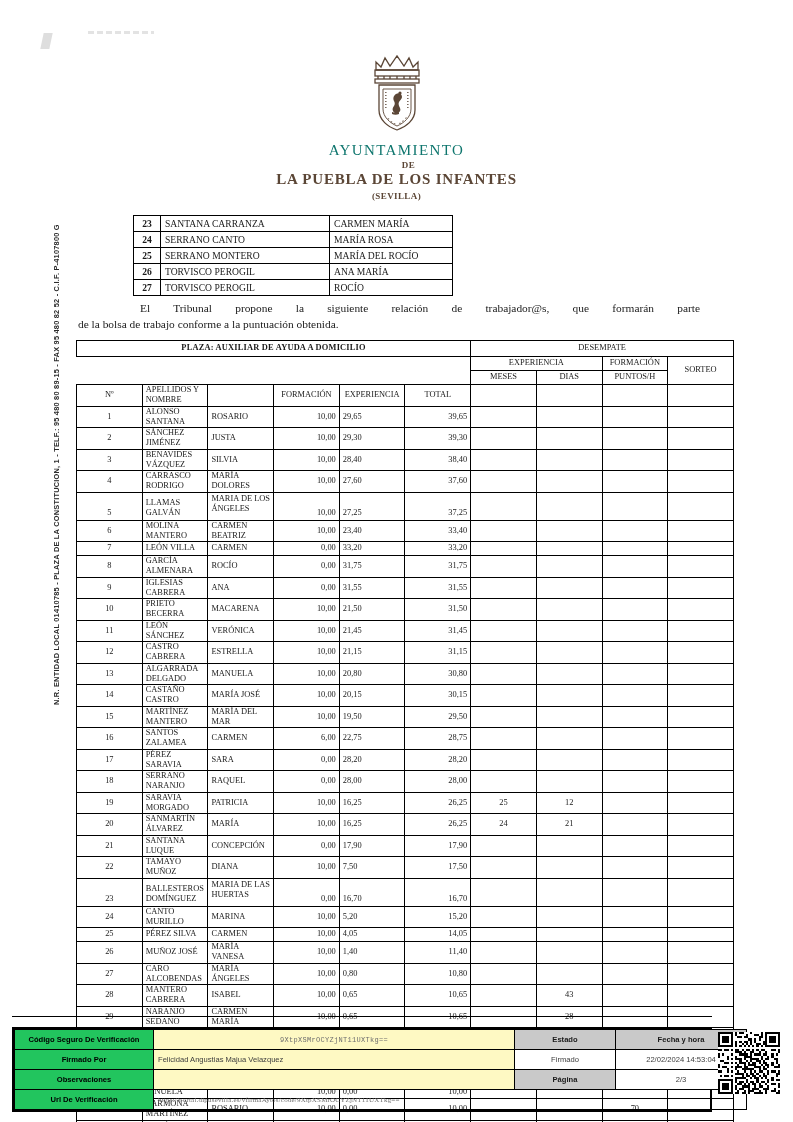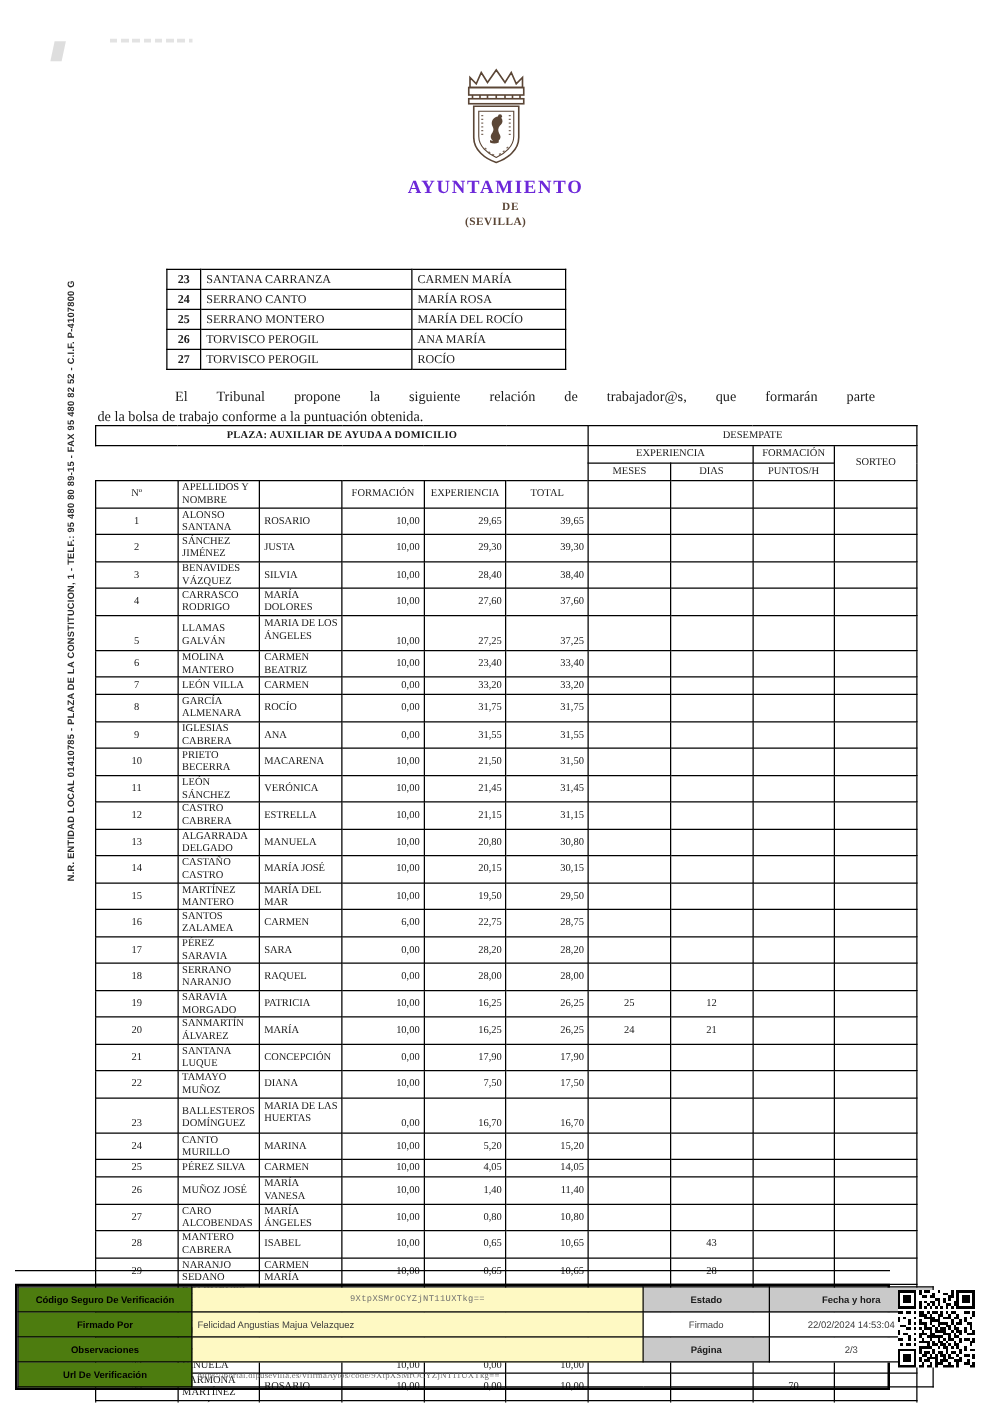--- a/index.html
+++ b/index.html
@@ -65,9 +65,9 @@
   .lh-line1 {
     font-family: "Liberation Serif", serif;
     font-size: 15px;
-    font-weight: bold;
+    font-weight: normal;
     letter-spacing: 1.4px;
-    color: #6d28d9;
+    color: #0f766e;
     line-height: 1.15;
   }
   .lh-line2 {

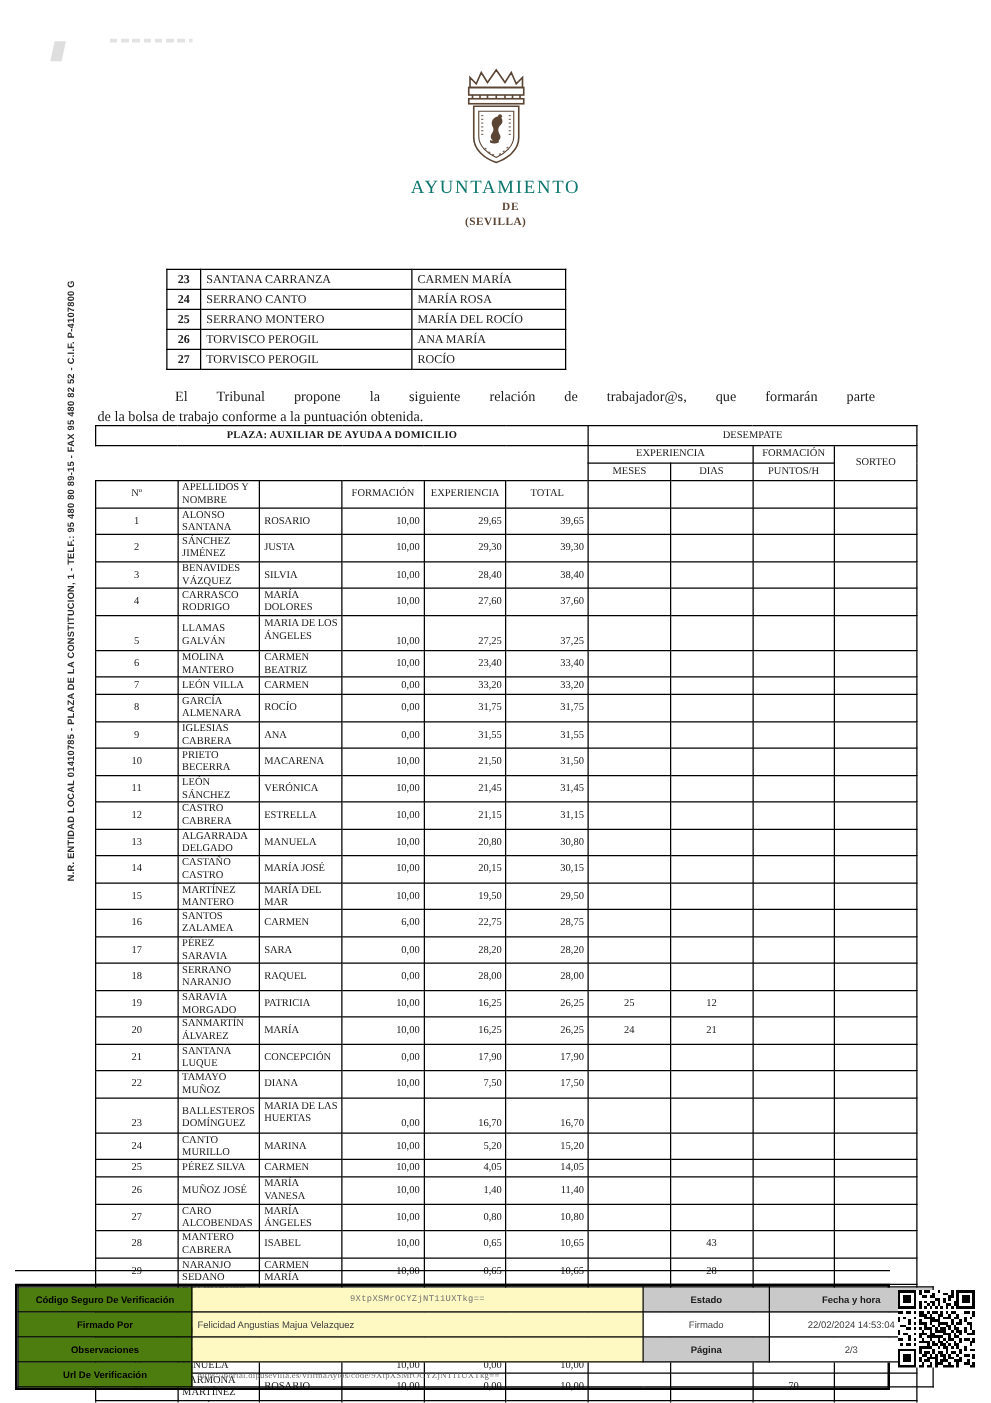--- a/index.html
+++ b/index.html
@@ -299,6 +299,7 @@
   </div>
   <div class="lh-line1">AYUNTAMIENTO</div>
   <div class="lh-line2">DE</div>
+  <div class="lh-line3">LA PUEBLA DE LOS INFANTES</div>
   <div class="lh-line4">(SEVILLA)</div>
 </div>
 

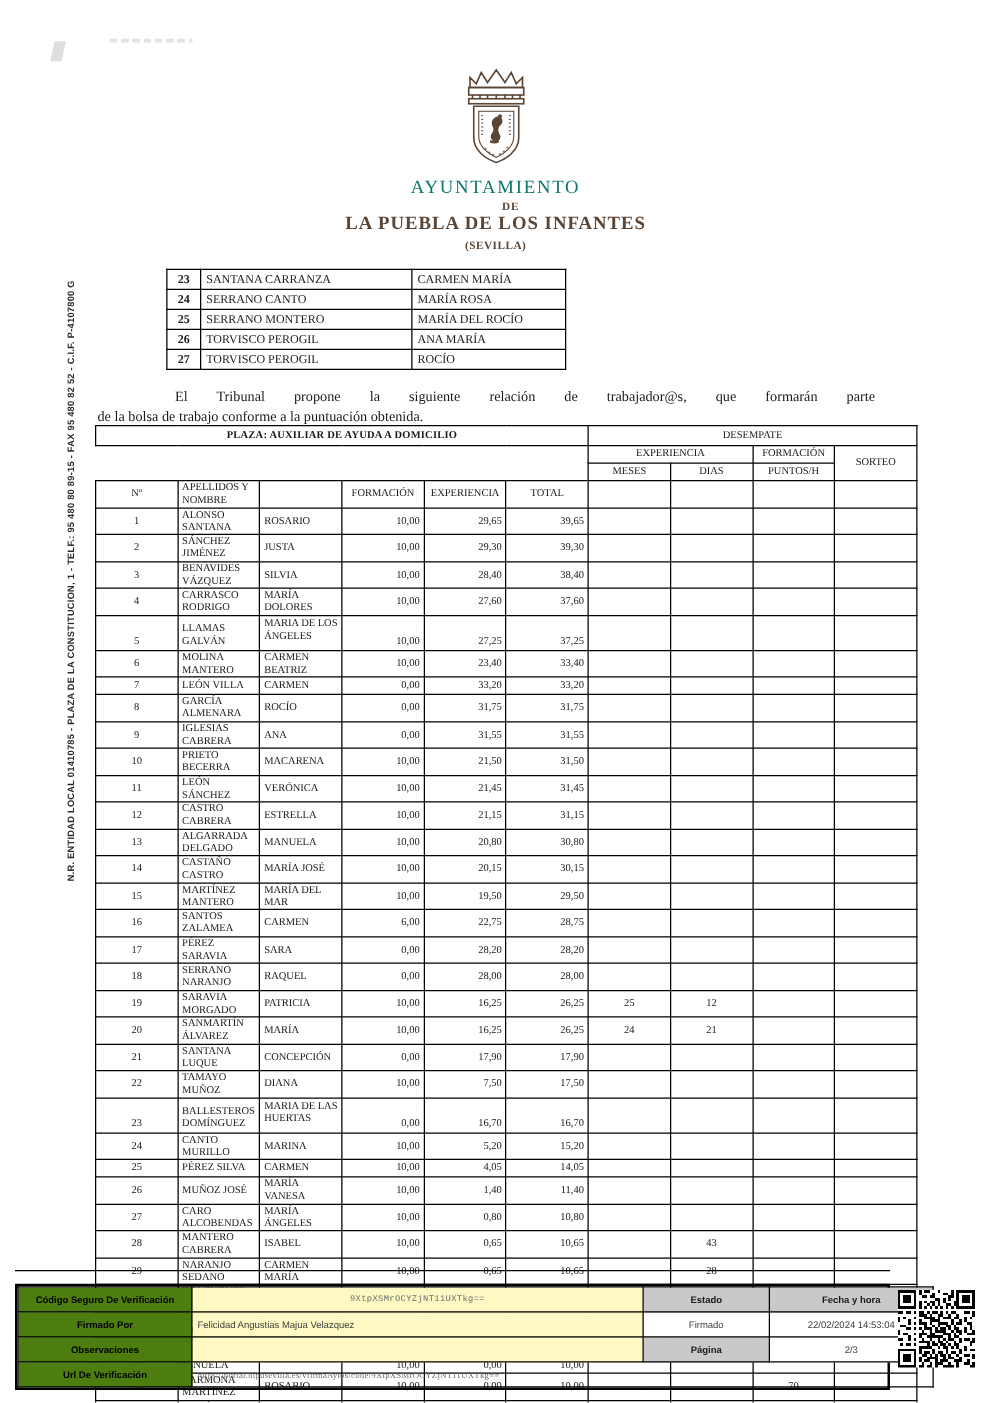--- a/index.html
+++ b/index.html
@@ -121,7 +121,7 @@
   .intro {
     position: absolute;
     left: 140px;
-    top: 310px;
+    top: 300px;
     width: 560px;
     font-size: 11.4px;
     line-height: 1.42;

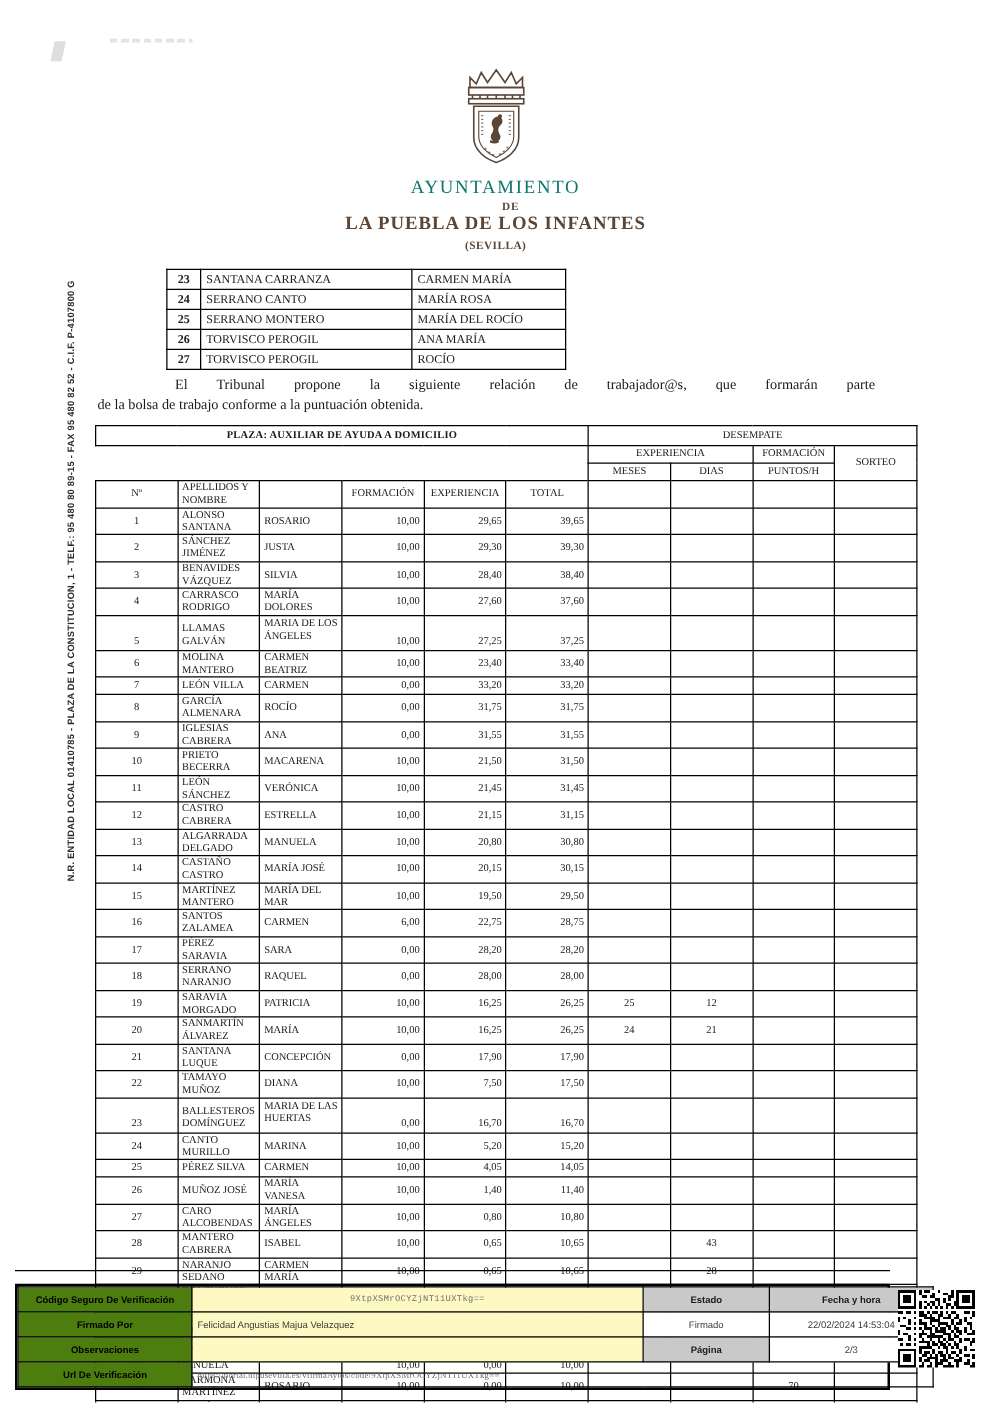--- a/index.html
+++ b/index.html
@@ -165,7 +165,7 @@
   .c-surname { width: 155px; }
   .c-name    { width: 102px; }
   .c-form    { width: 78px;  text-align: right; }
-  .c-exp     { width: 92px;  text-align: right; }
+  .c-exp     { width: 92px;  }
   .c-total   { width: 47px;  text-align: right; font-weight: bold; }
   .c-meses   { width: 34px;  text-align: center; }
   .c-dias    { width: 32px;  text-align: center; }

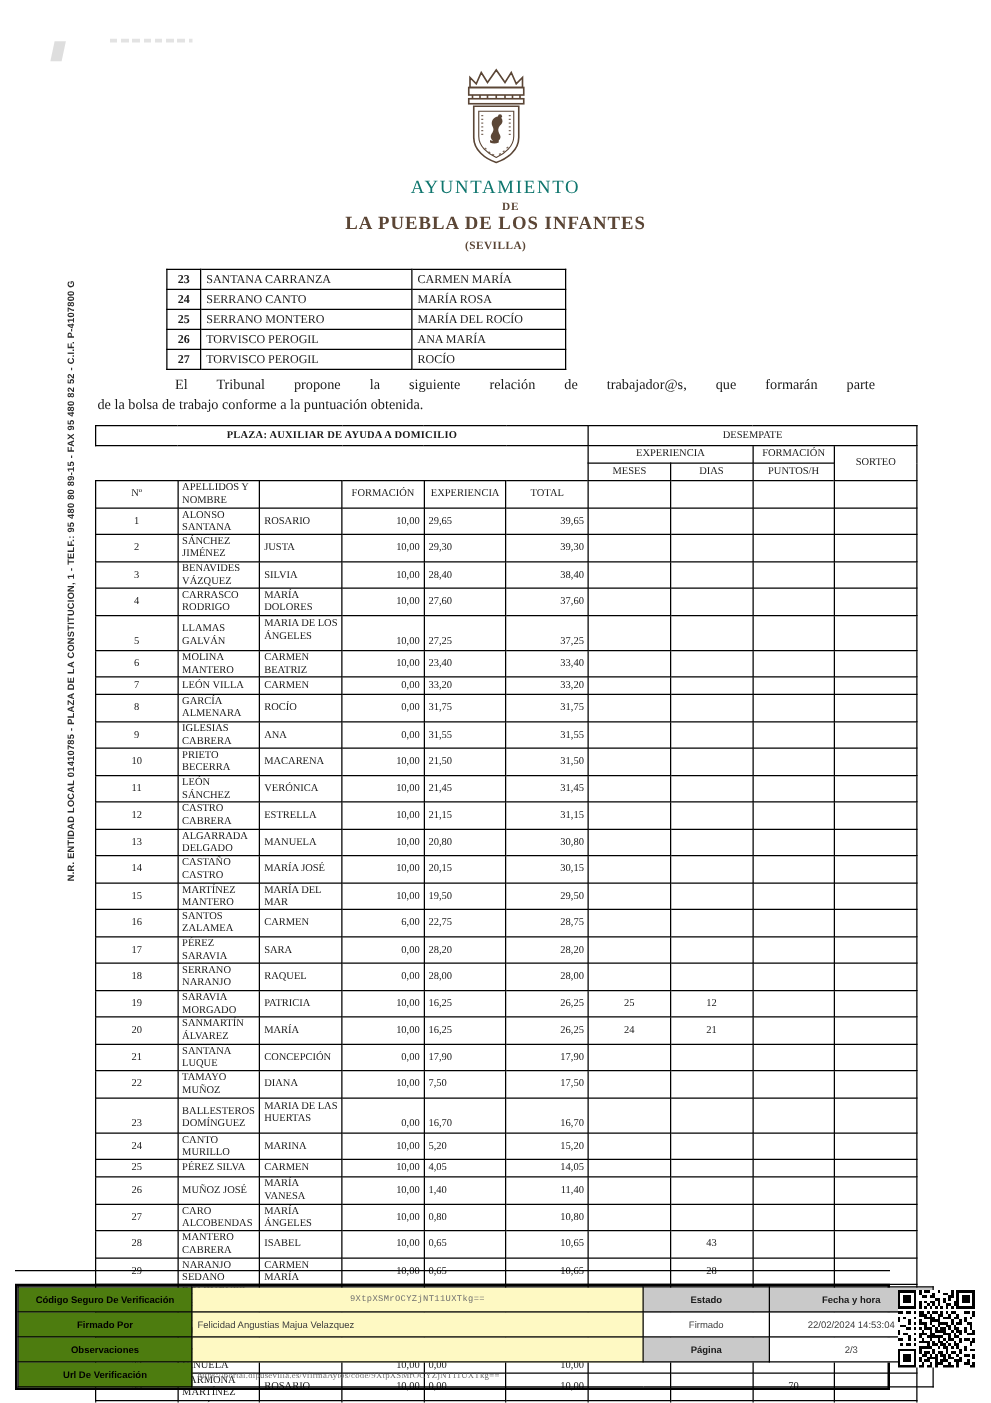--- a/index.html
+++ b/index.html
@@ -213,7 +213,7 @@
   }
   .f-label {
     width: 130px;
-    background: #4d7c0f;
+    background: #22c55e;
     text-align: center;
     font-weight: bold;
     color: #000;

